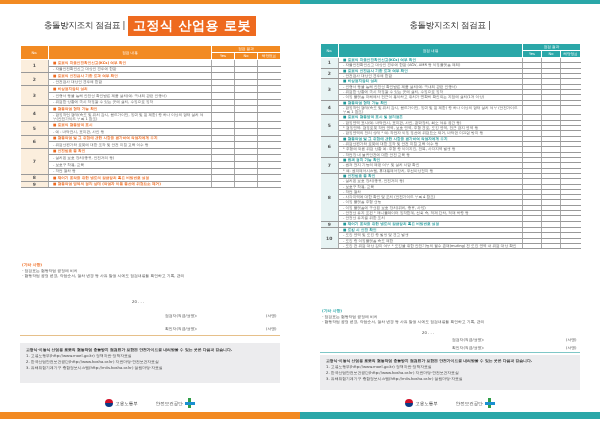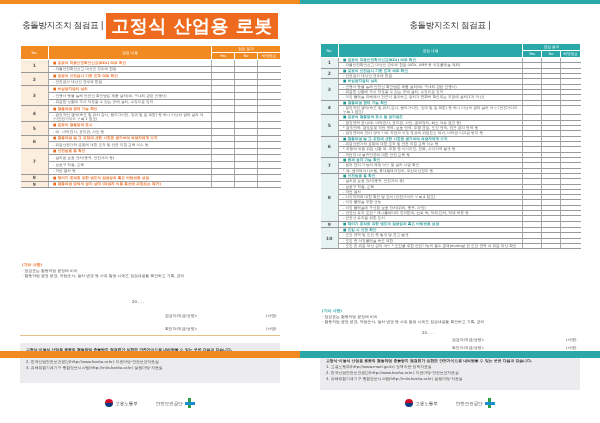--- a/index.html
+++ b/index.html
@@ -5,7 +5,7 @@
   * { box-sizing: border-box; margin: 0; padding: 0; }
   html, body { width: 600px; height: 423px; overflow: hidden; background: #ffffff; }
   body { font-family: "DejaVu Sans", "Liberation Sans", sans-serif; position: relative; }
-  .page { position: absolute; top: 0; width: 300px; height: 358px; background: #fff; text-decoration: underline; }
+  .page { position: absolute; top: 0; width: 300px; height: 419px; background: #fff; text-decoration: underline; }
   .page.left { left: 0; }
   .page.right { left: 300px; }
   .topbar { position: absolute; top: 0; left: 0; width: 300px; height: 4px; }

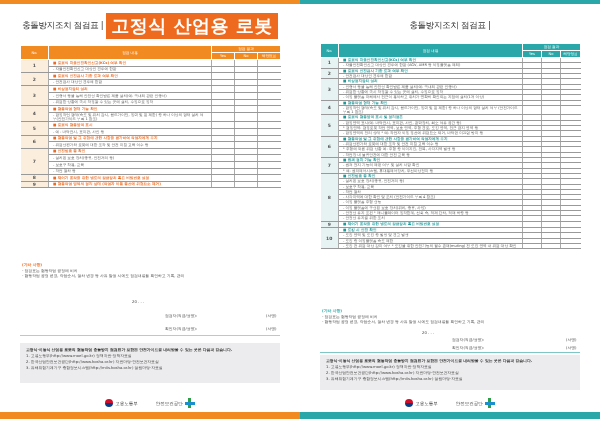--- a/index.html
+++ b/index.html
@@ -15,7 +15,7 @@
 
   .title-row { position: absolute; top: 16px; left: 0; width: 300px; height: 20px; display: flex; justify-content: center; align-items: center; gap: 3px; }
   .title-pre { font-size: 8.5px; color: #333; letter-spacing: -0.3px; }
-  .title-main { font-size: 18px; font-weight: bold; color: #fff; padding: 1px 5px; letter-spacing: 0.5px; }
+  .title-main { font-size: 13px; font-weight: bold; color: #fff; padding: 1px 5px; letter-spacing: 0.5px; }
   .left .title-main { background: #ee6a1f; }
   .right .title-main { background: #2aa7a8; }
 

